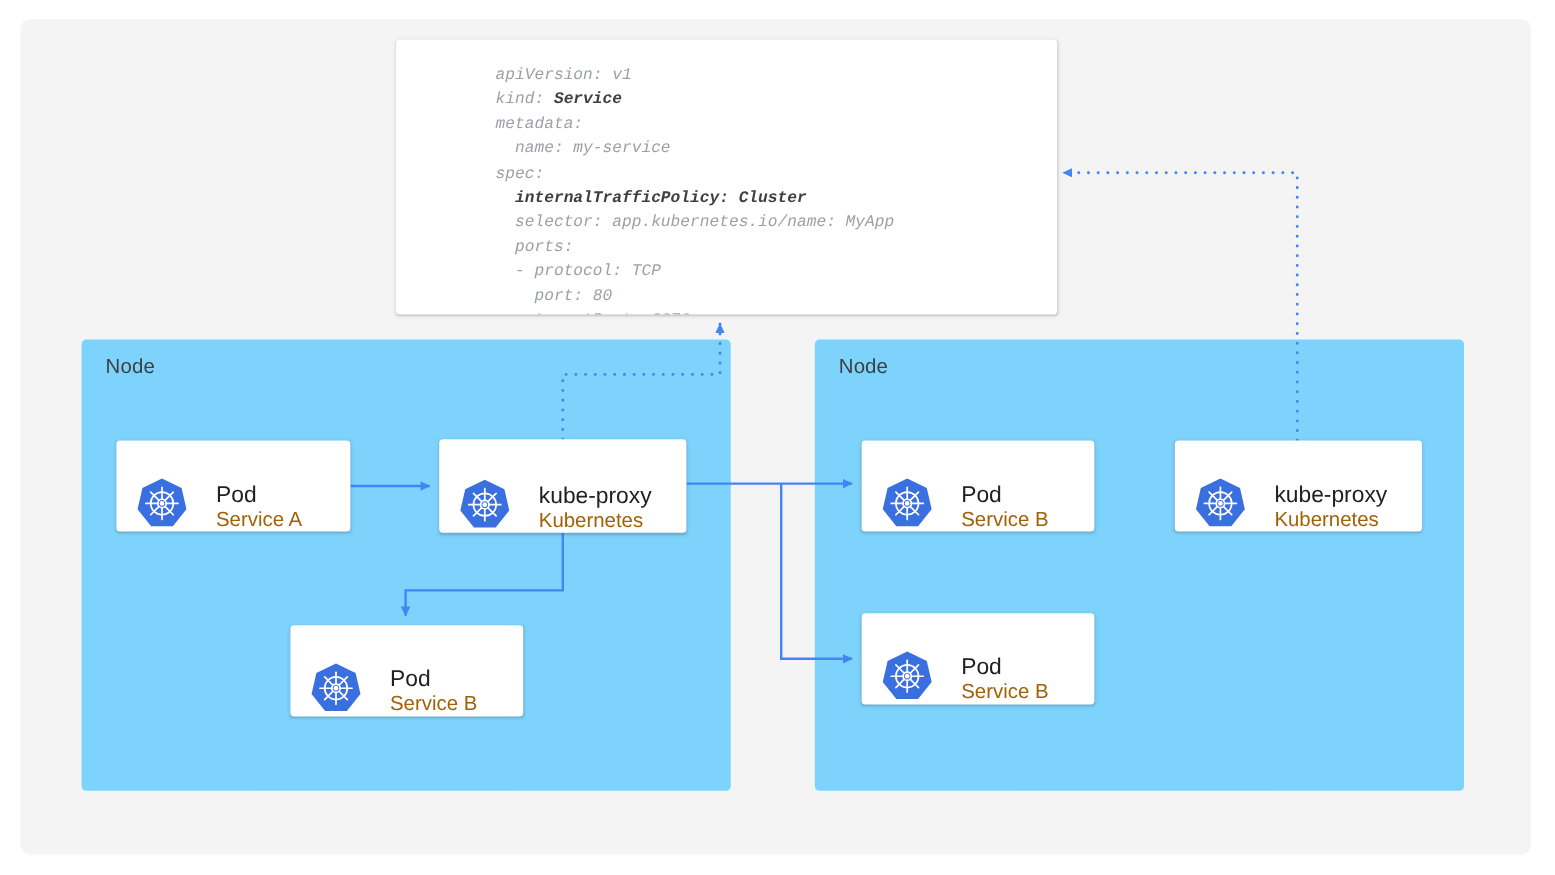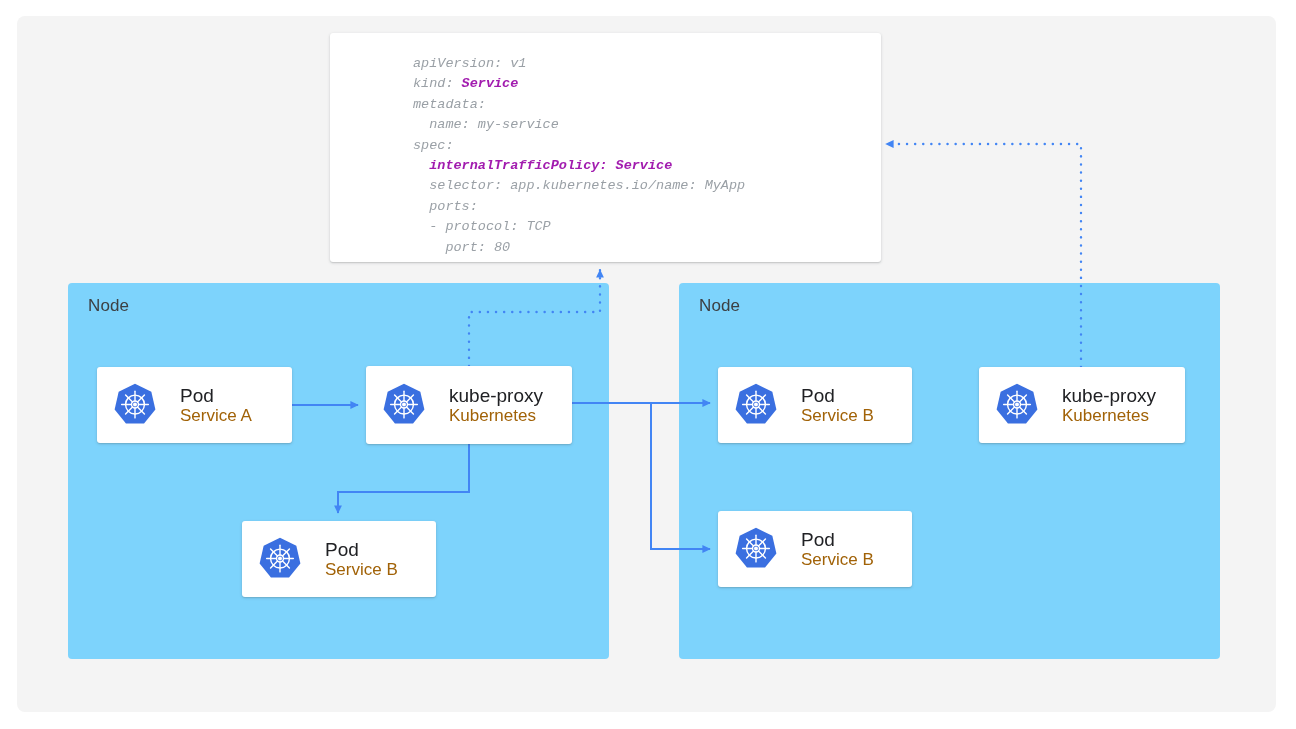--- a/index.html
+++ b/index.html
@@ -114,7 +114,7 @@
     white-space: pre;
   }
   .yaml-code b {
-    color: #a21caf;
+    color: #404040;
     font-weight: bold;
   }
 

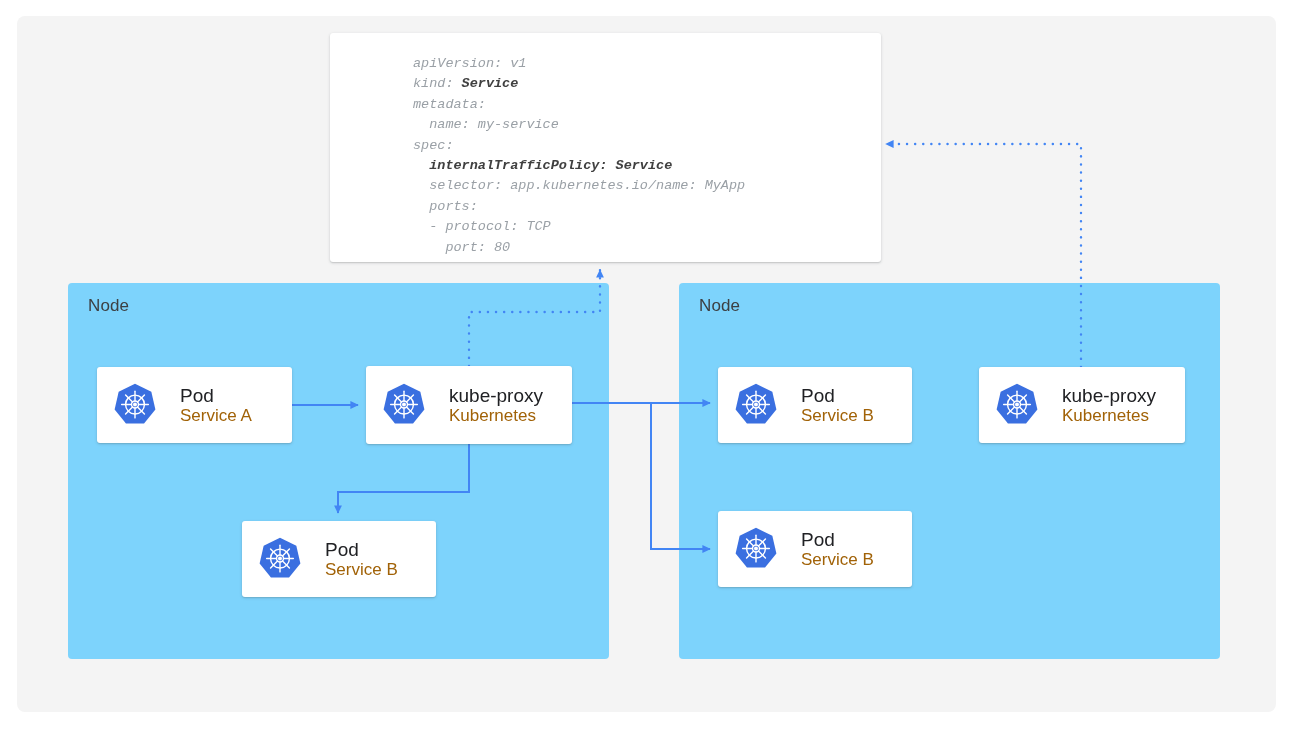--- a/index.html
+++ b/index.html
@@ -171,7 +171,7 @@
 metadata:
   name: my-service
 spec:
-<b>  internalTrafficPolicy: Service</b>
+<b>  internalTrafficPolicy: Cluster</b>
   selector: app.kubernetes.io/name: MyApp
   ports:
   - protocol: TCP

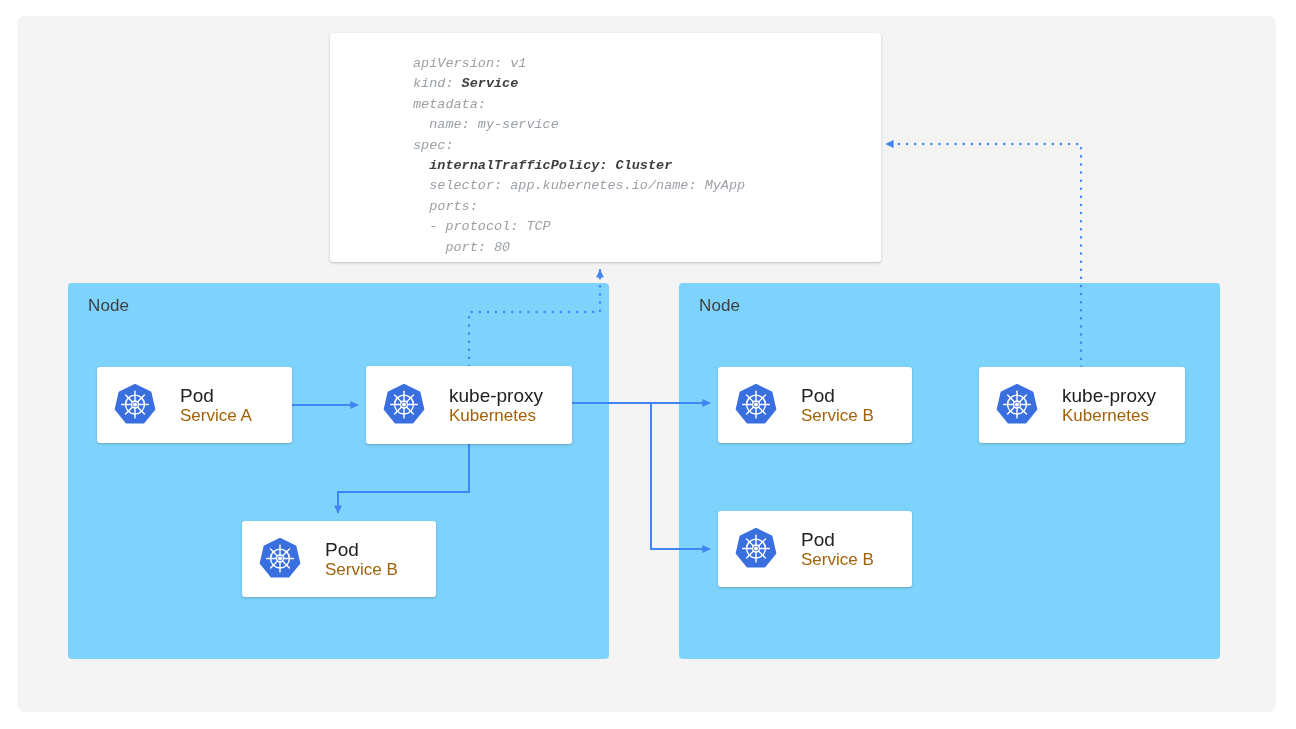--- a/index.html
+++ b/index.html
@@ -56,7 +56,7 @@
     border-radius: 3px;
     box-shadow: 0 1px 3px rgba(60,64,67,0.22), 0 1px 1px rgba(60,64,67,0.10);
     display: flex;
-    align-items: center;
+    align-items: flex-end;
     box-sizing: border-box;
   }
   .card .logo {

